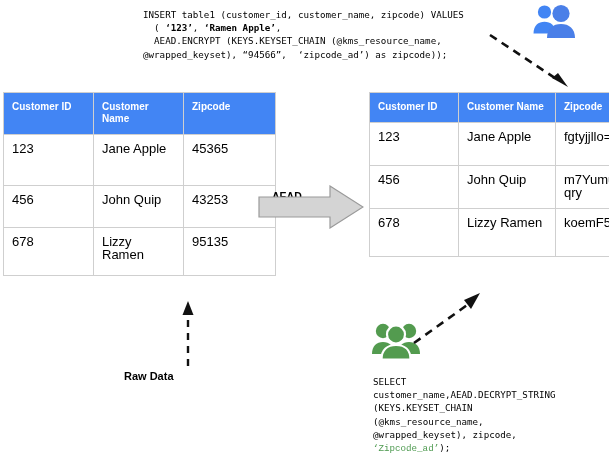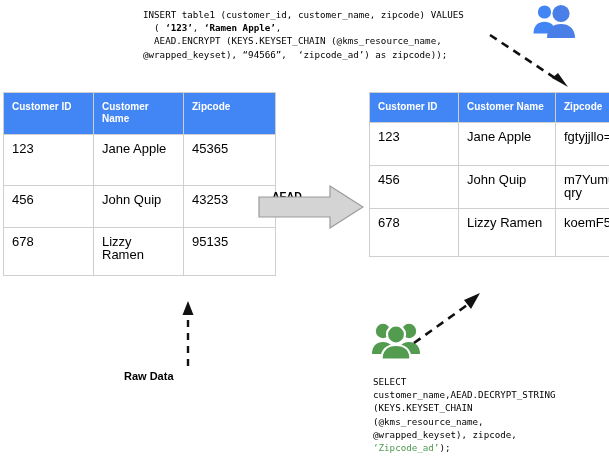--- a/index.html
+++ b/index.html
@@ -26,7 +26,7 @@
     color: #000;
   }
   .code .bold { font-weight: bold; margin-top: 44px; }
-  .code .green { color: #4e9a50; }
+  .code .green { color: #4e9a50; font-family: Liberation Mono, monospace; }
 
   #insert-statement {
     left: 143px;

